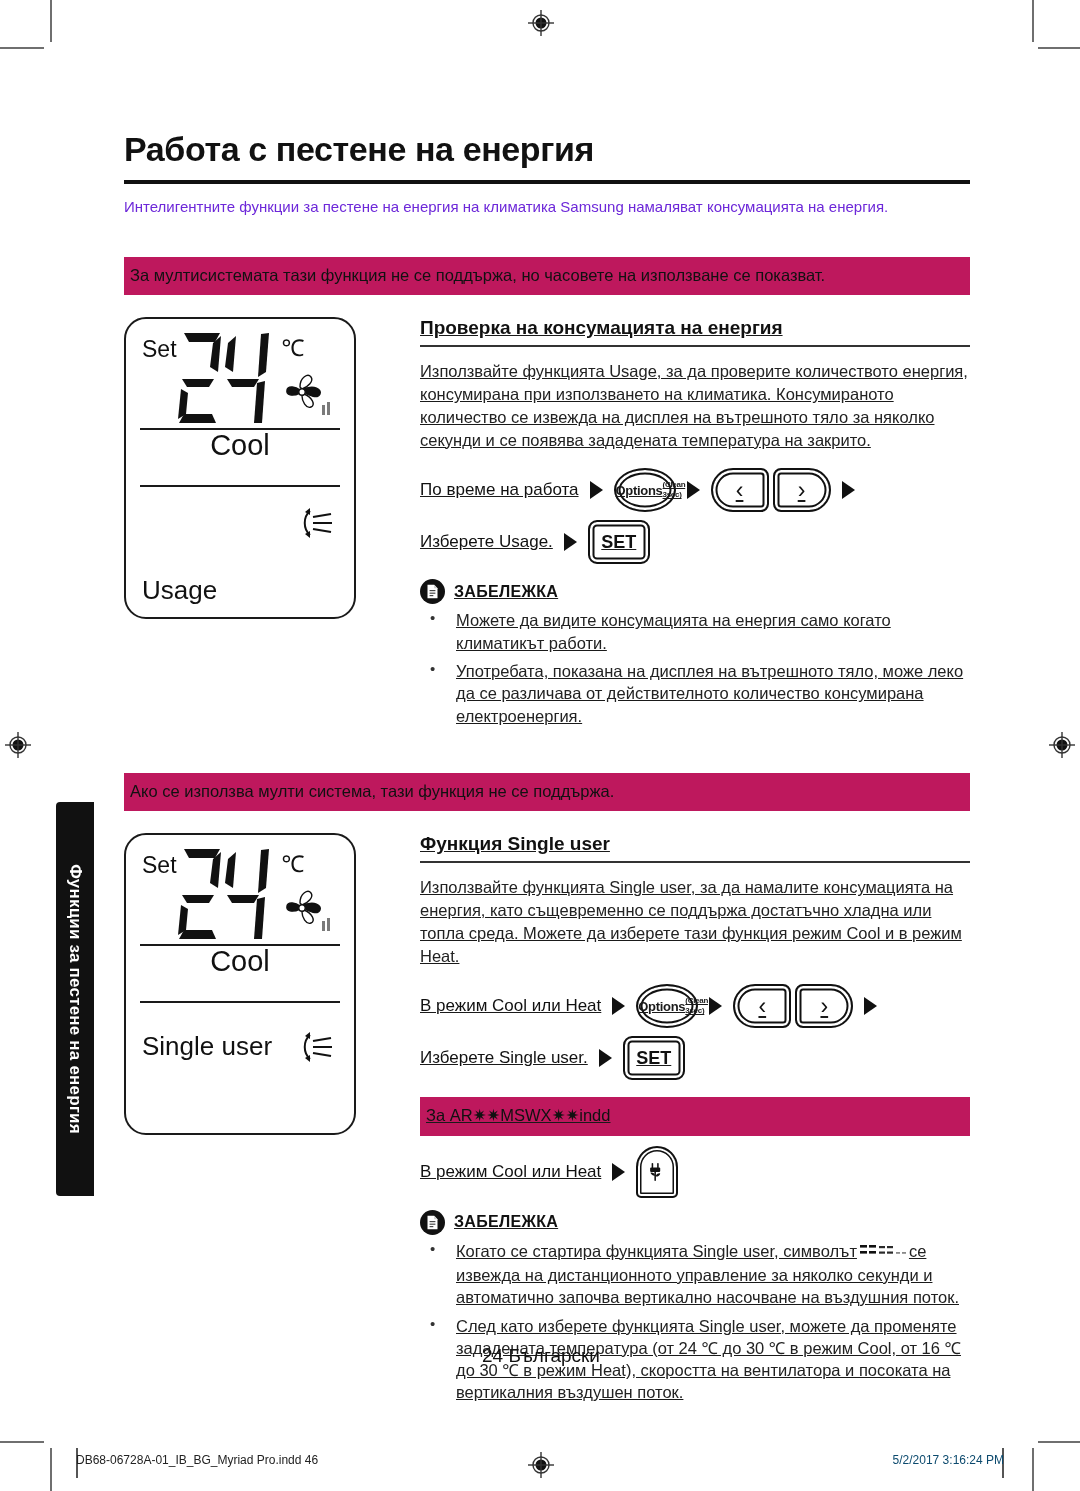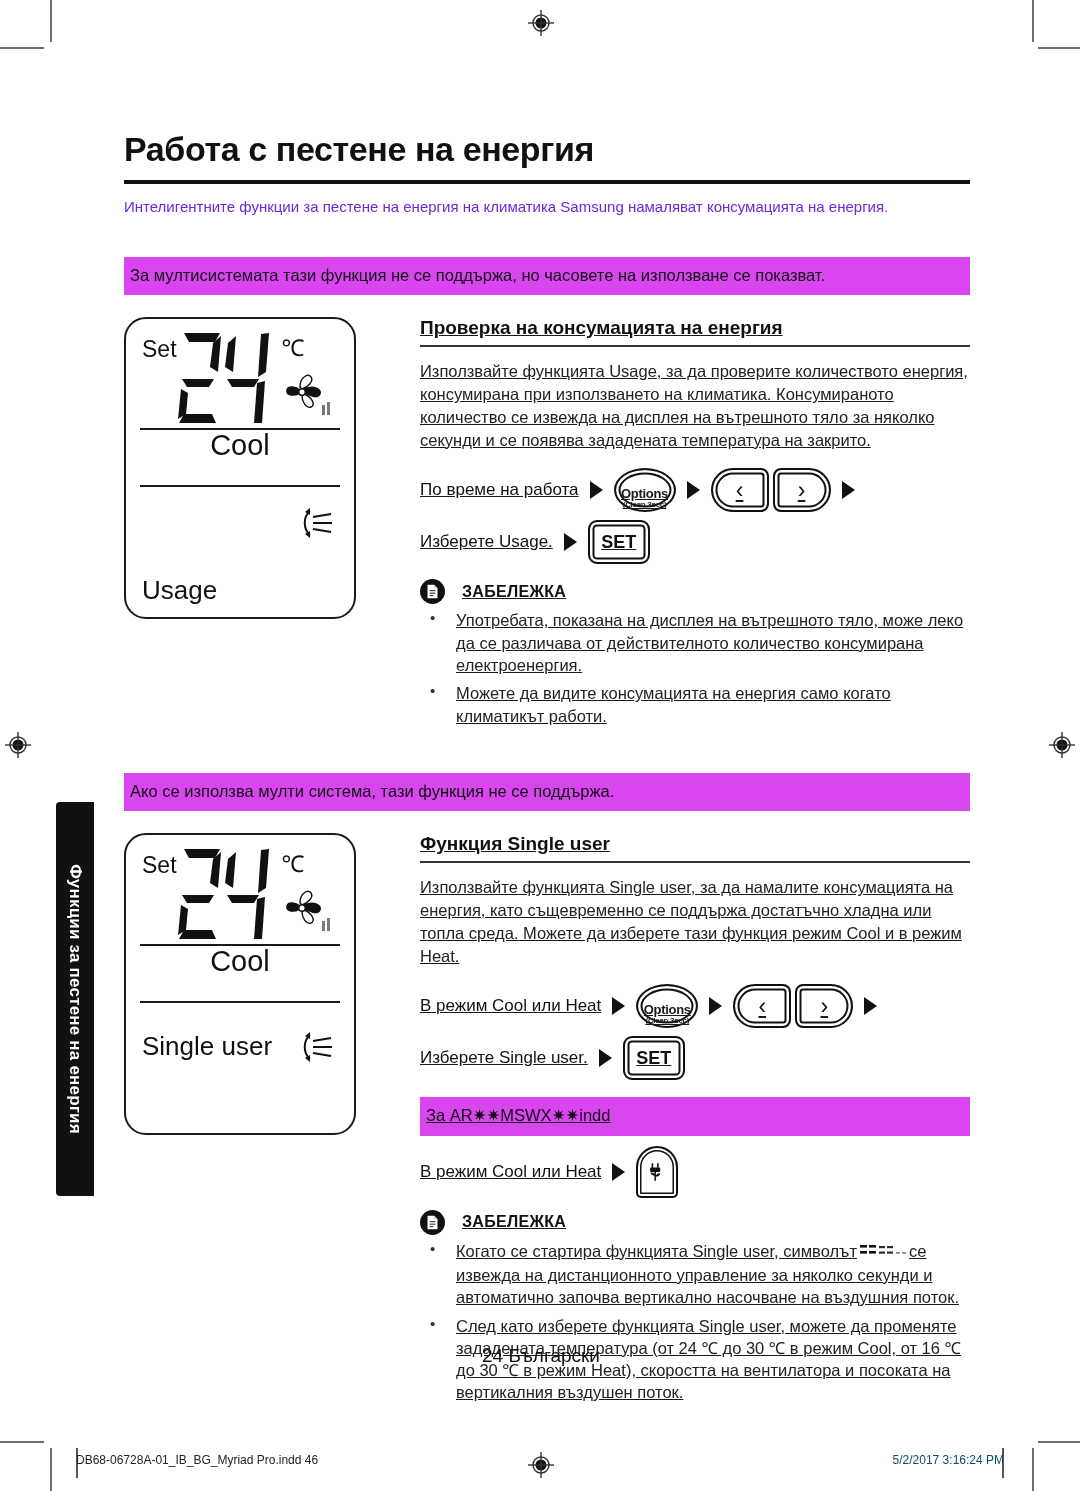--- a/index.html
+++ b/index.html
@@ -67,7 +67,7 @@
   }
 
   .gray-bar {
-    background: #d946ef;
+    background: #be185d;
     color: #111;
     font-size: 16.5px;
     line-height: 1.3;

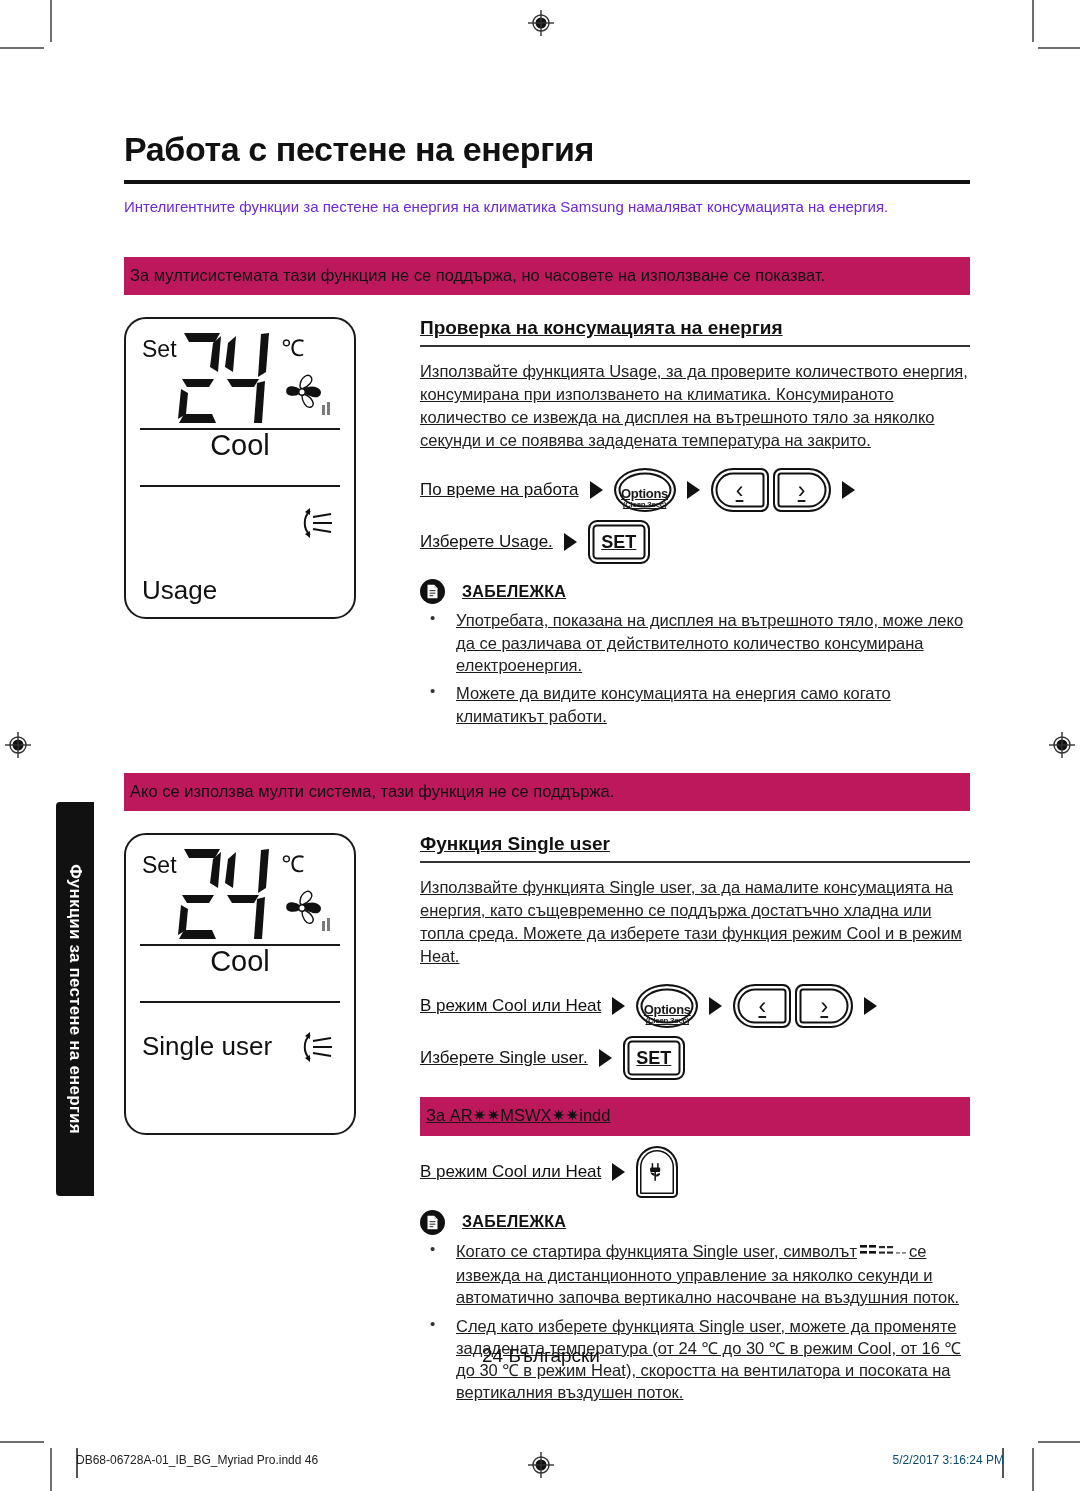--- a/index.html
+++ b/index.html
@@ -221,9 +221,9 @@
     border-radius: 50%;
     box-shadow: inset 0 0 0 2.5px #fff, inset 0 0 0 4.5px #111;
     display: flex;
-    flex-direction: column;
+    flex-direction: row;
     align-items: center;
-    justify-content: flex-end;
+    justify-content: flex-start;
     box-sizing: border-box;
     flex: 0 0 auto;
   }

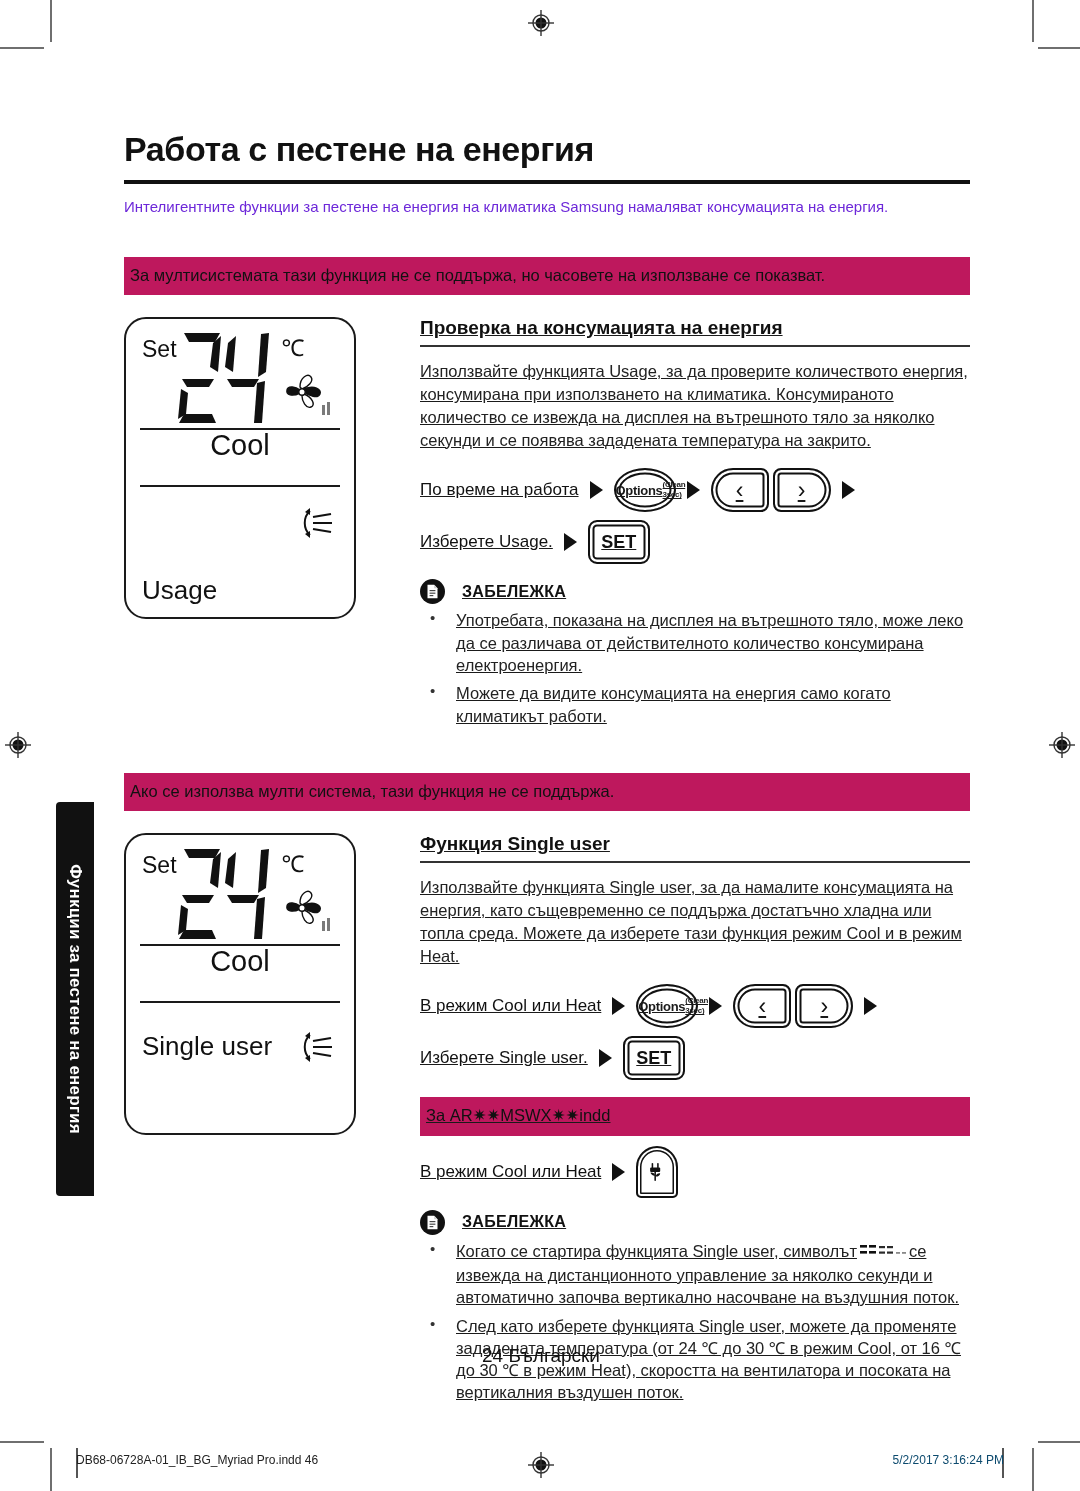--- a/index.html
+++ b/index.html
@@ -287,7 +287,6 @@
     font-weight: bold;
     letter-spacing: 0.3px;
     color: #111;
-    margin-left: 8px;
   }
   ul.notes {
     list-style: none;

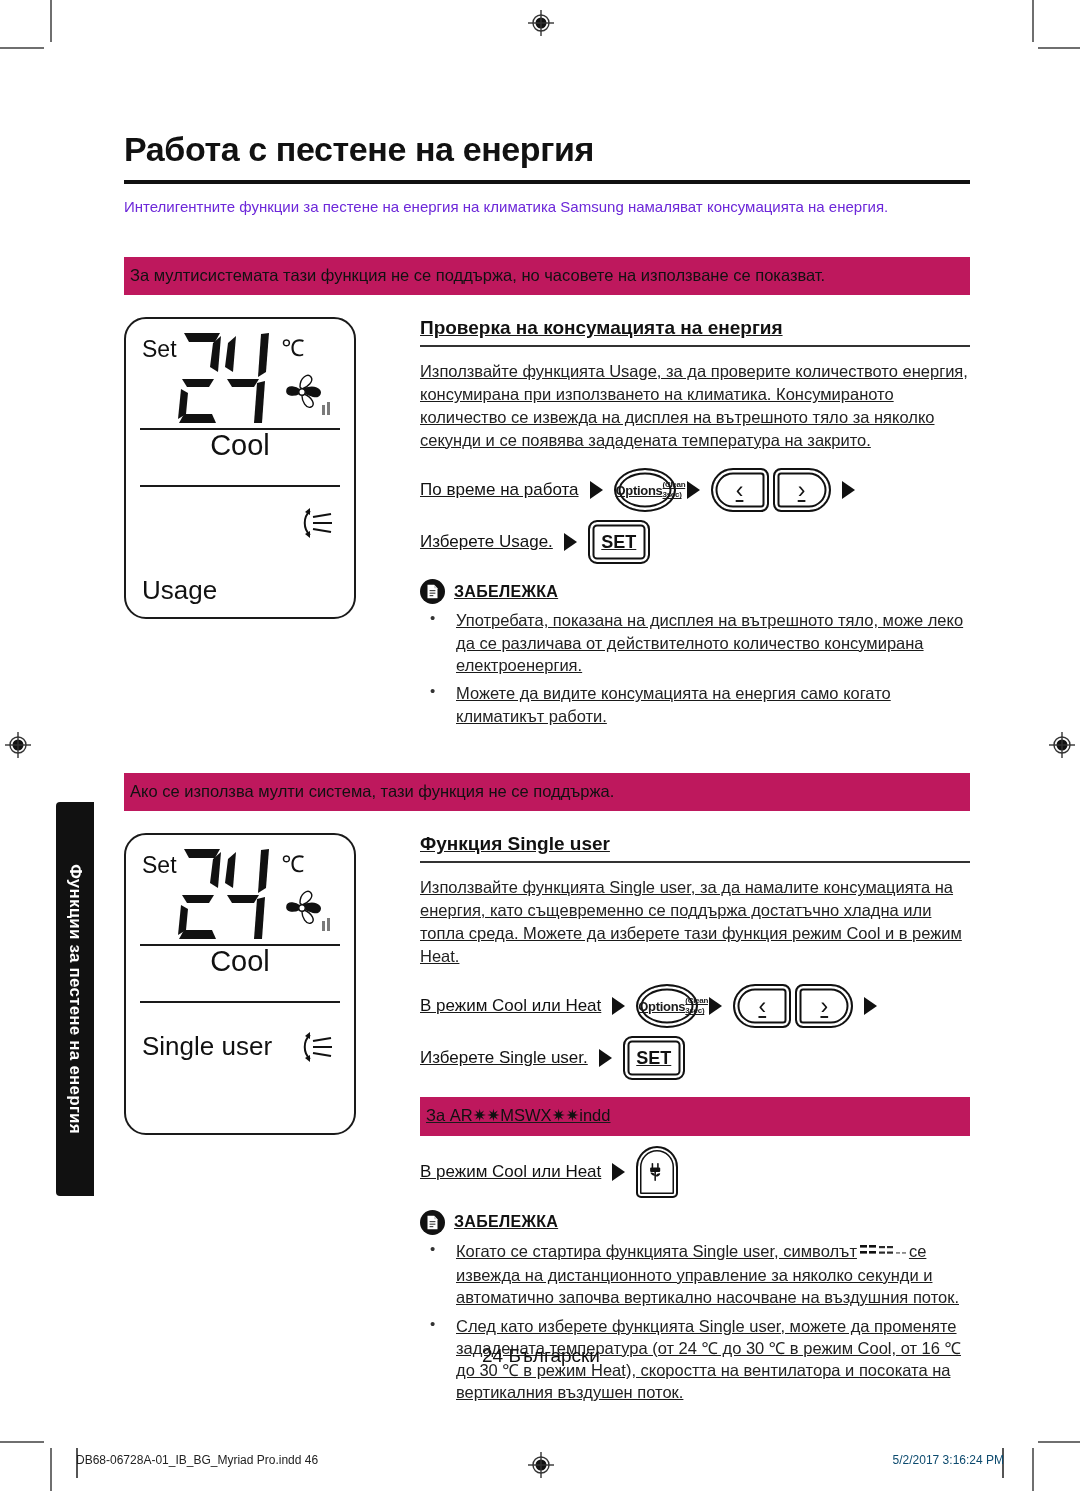--- a/index.html
+++ b/index.html
@@ -536,8 +536,8 @@
           <span class="note-title">ЗАБЕЛЕЖКА</span>
         </div>
         <ul class="notes">
+          <li>Можете да видите консумацията на енергия само когато климатикът работи.</li>
           <li>Употребата, показана на дисплея на вътрешното тяло, може леко да се различава от действителното количество консумирана електроенергия.</li>
-          <li>Можете да видите консумацията на енергия само когато климатикът работи.</li>
         </ul>
       </div>
     </div>

